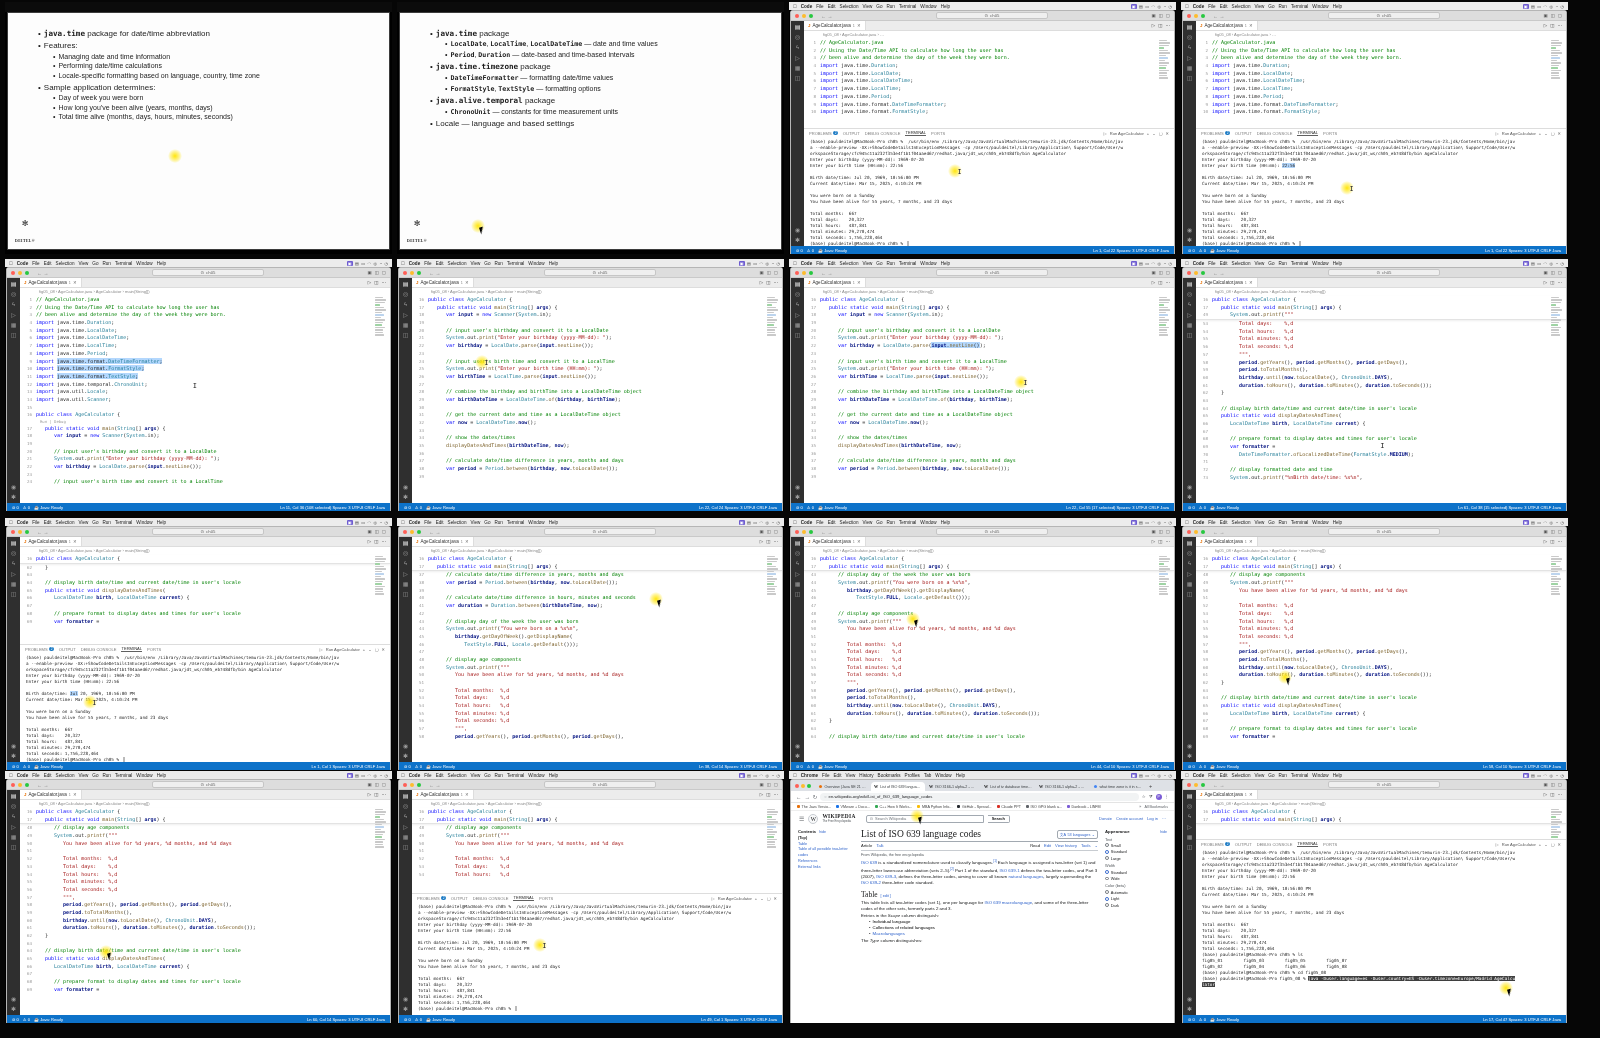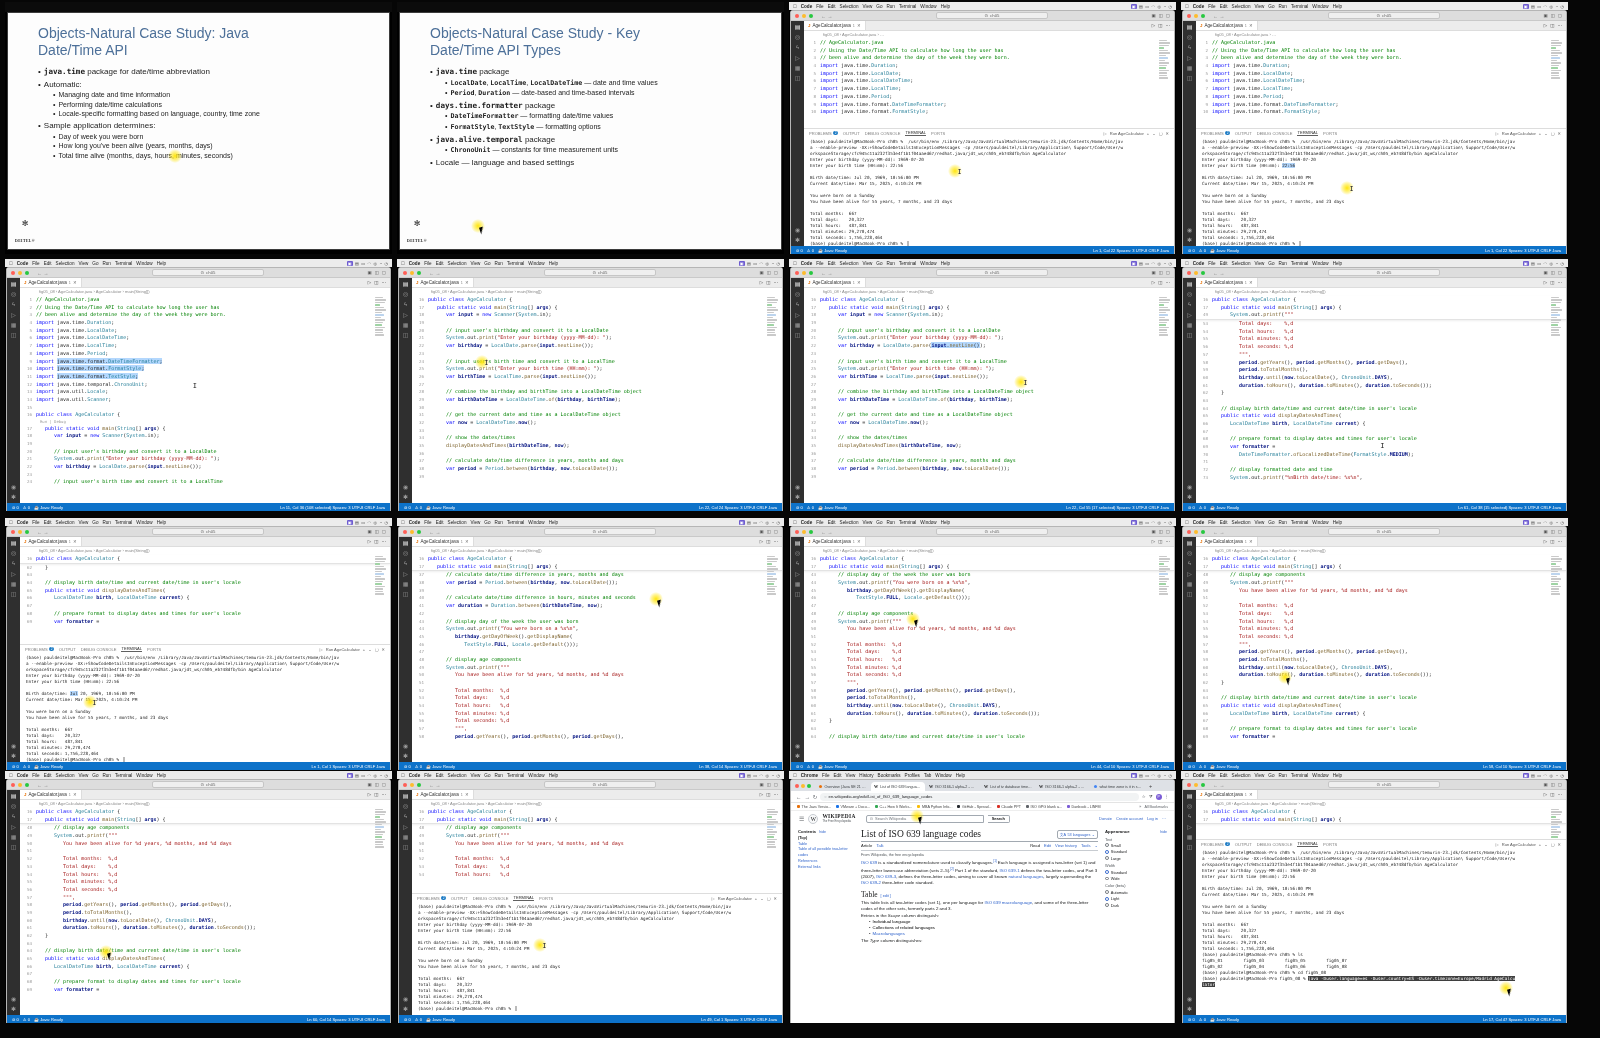--- a/index.html
+++ b/index.html
@@ -136,7 +136,6 @@
     <div class="frame" style="left: 5px; top: 2px;">
       <div class="slide-black"></div>
       <div class="slide-body">
-        <div class="slide-title">Objects-Natural Case Study: Java Date/Time API</div>
         <div class="bul l1">
           <span class="dot">•</span>
           <span><span class="mono">java.time</span><span> package for date/time abbreviation</span></span>

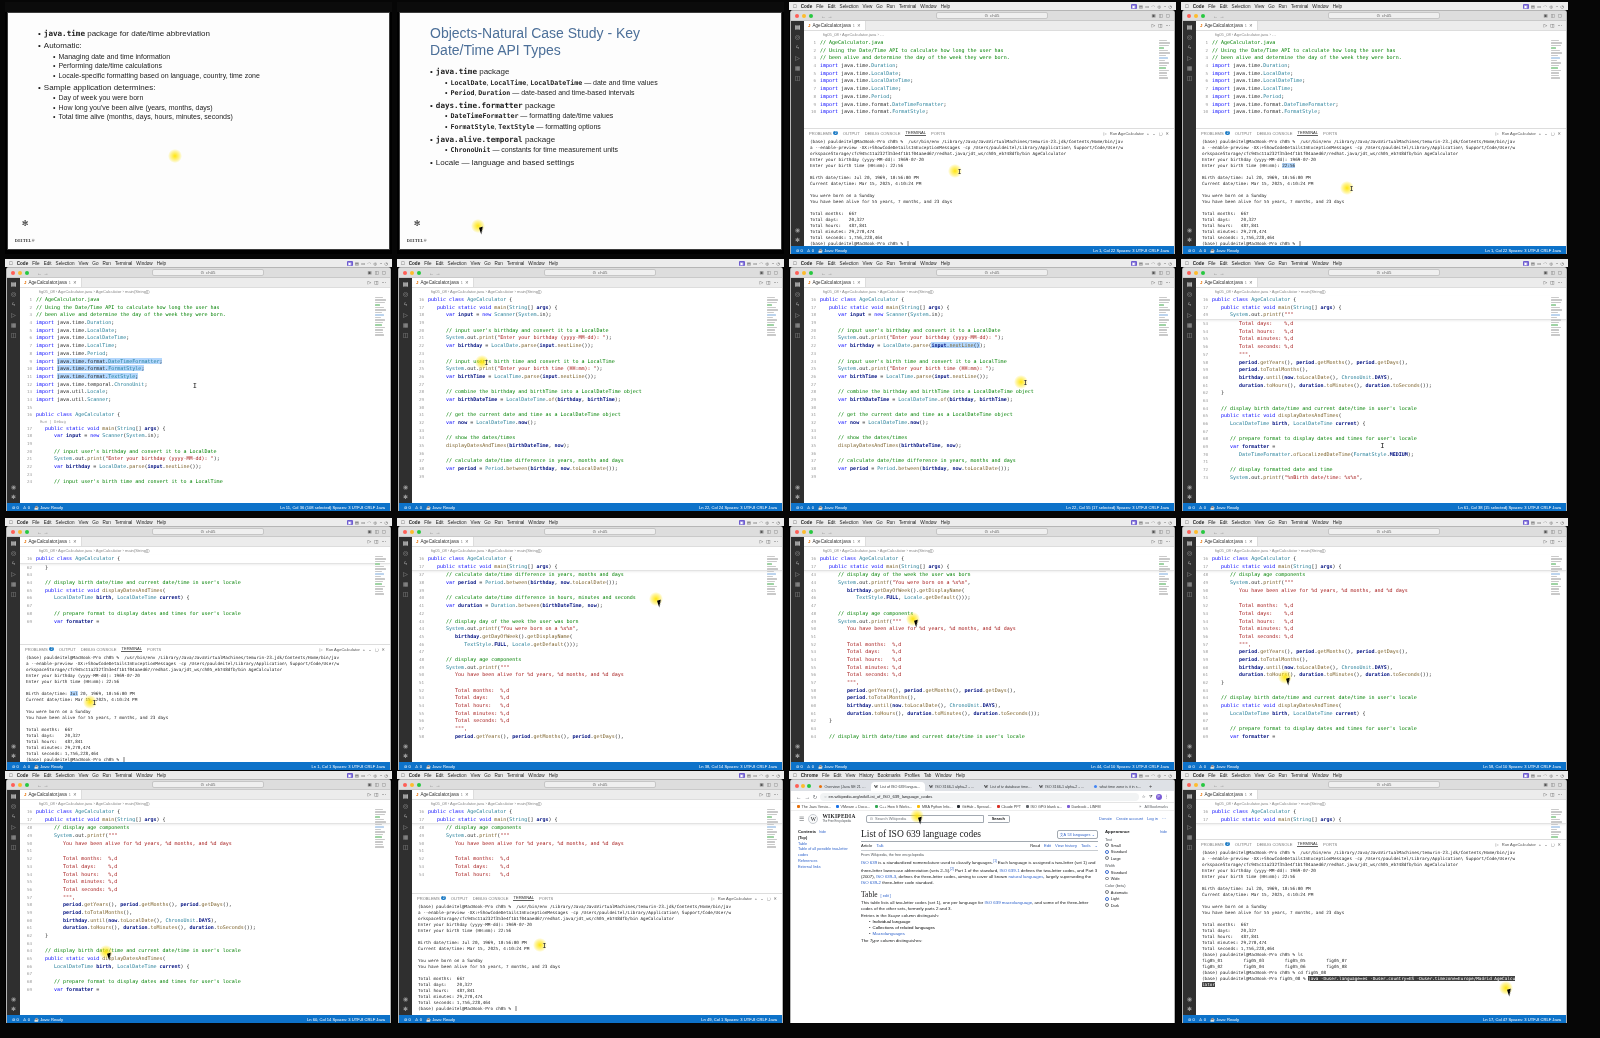--- a/index.html
+++ b/index.html
@@ -179,7 +179,6 @@
     <div class="frame" style="left: 397px; top: 2px;">
       <div class="slide-black"></div>
       <div class="slide-body">
-        <div class="slide-title">Objects-Natural Case Study - Key Date/Time API Types</div>
         <div class="bul l1">
           <span class="dot">•</span>
           <span><span class="mono">java.time</span><span> package</span></span>

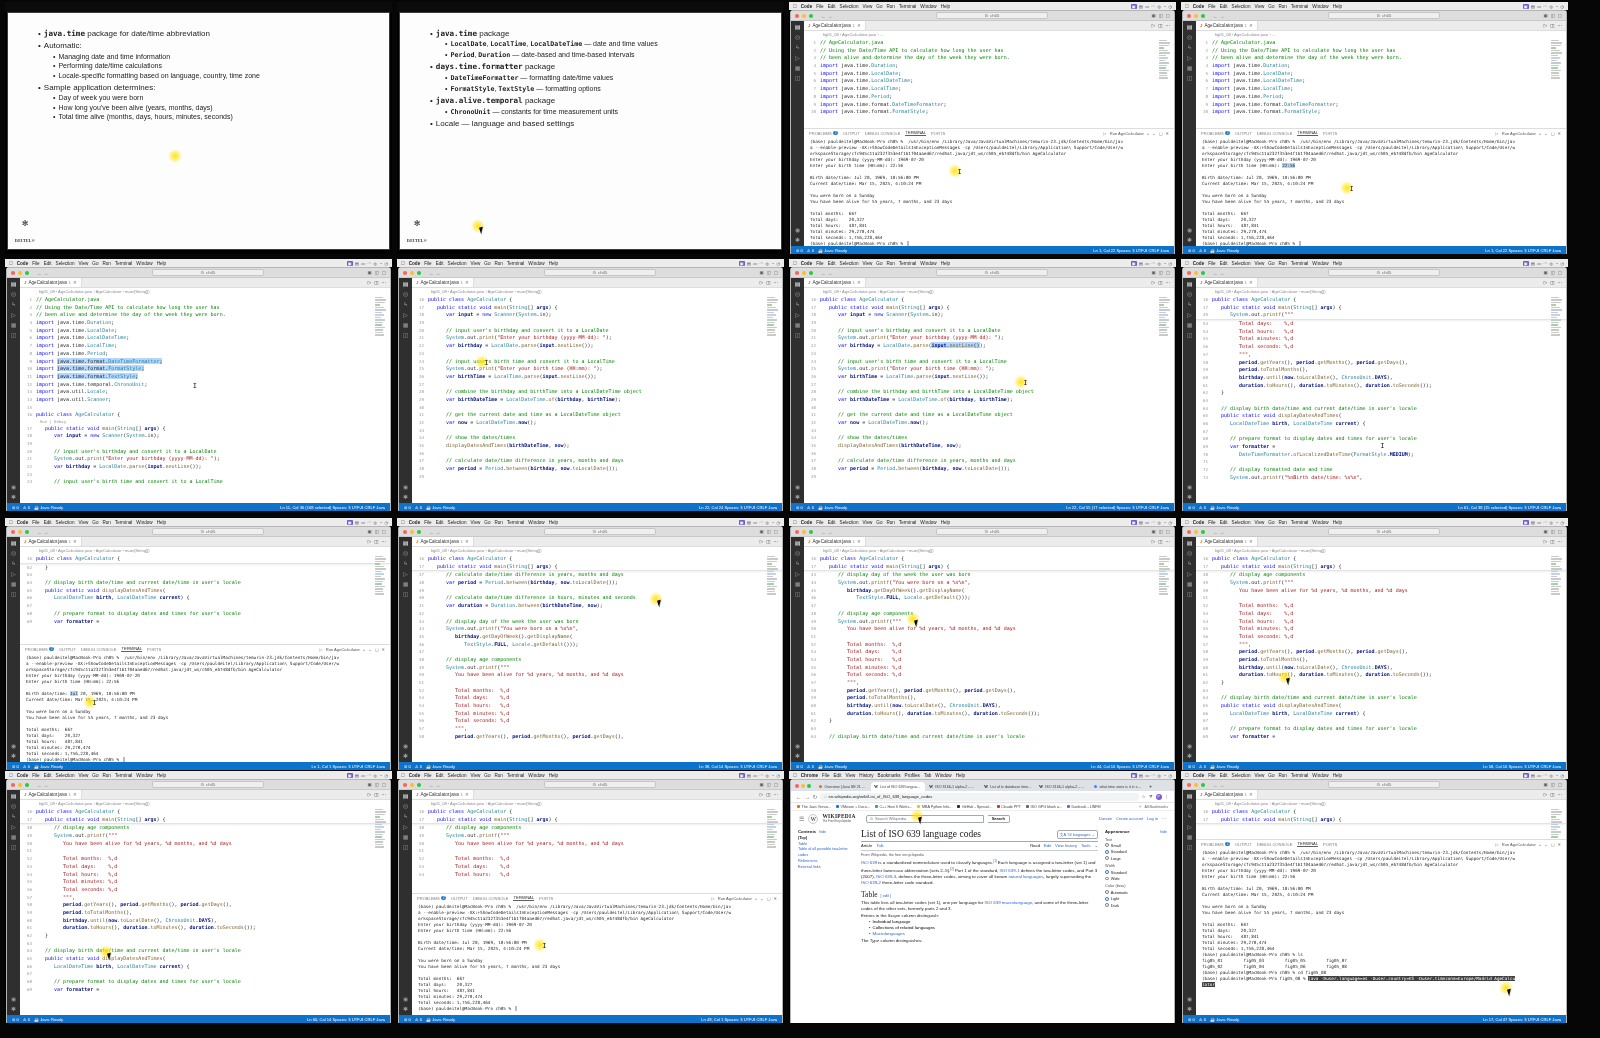--- a/index.html
+++ b/index.html
@@ -142,7 +142,7 @@
         </div>
         <div class="bul l1">
           <span class="dot">•</span>
-          <span><span>Automatic:</span></span>
+          <span><span>Features:</span></span>
         </div>
         <div class="bul l2">
           <span class="dot">•</span>

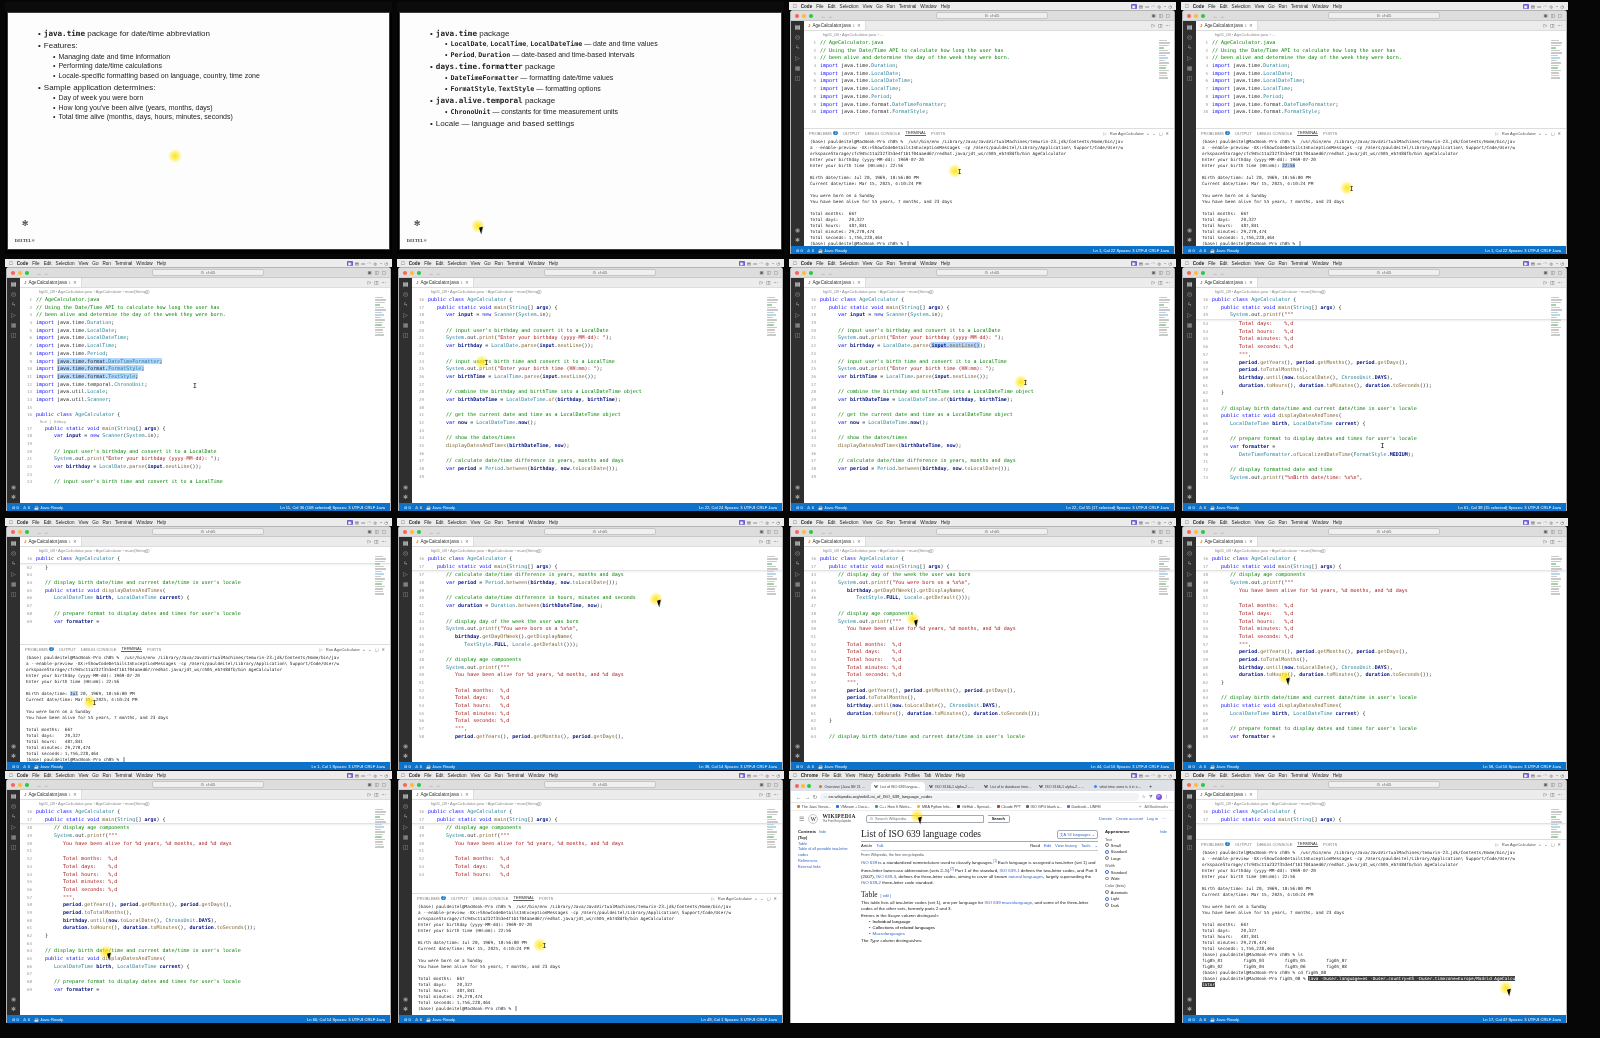--- a/index.html
+++ b/index.html
@@ -193,7 +193,7 @@
         </div>
         <div class="bul l1">
           <span class="dot">•</span>
-          <span><span class="mono">days.time.formatter</span><span> package</span></span>
+          <span><span class="mono">java.time.timezone</span><span> package</span></span>
         </div>
         <div class="bul l2">
           <span class="dot">•</span>

